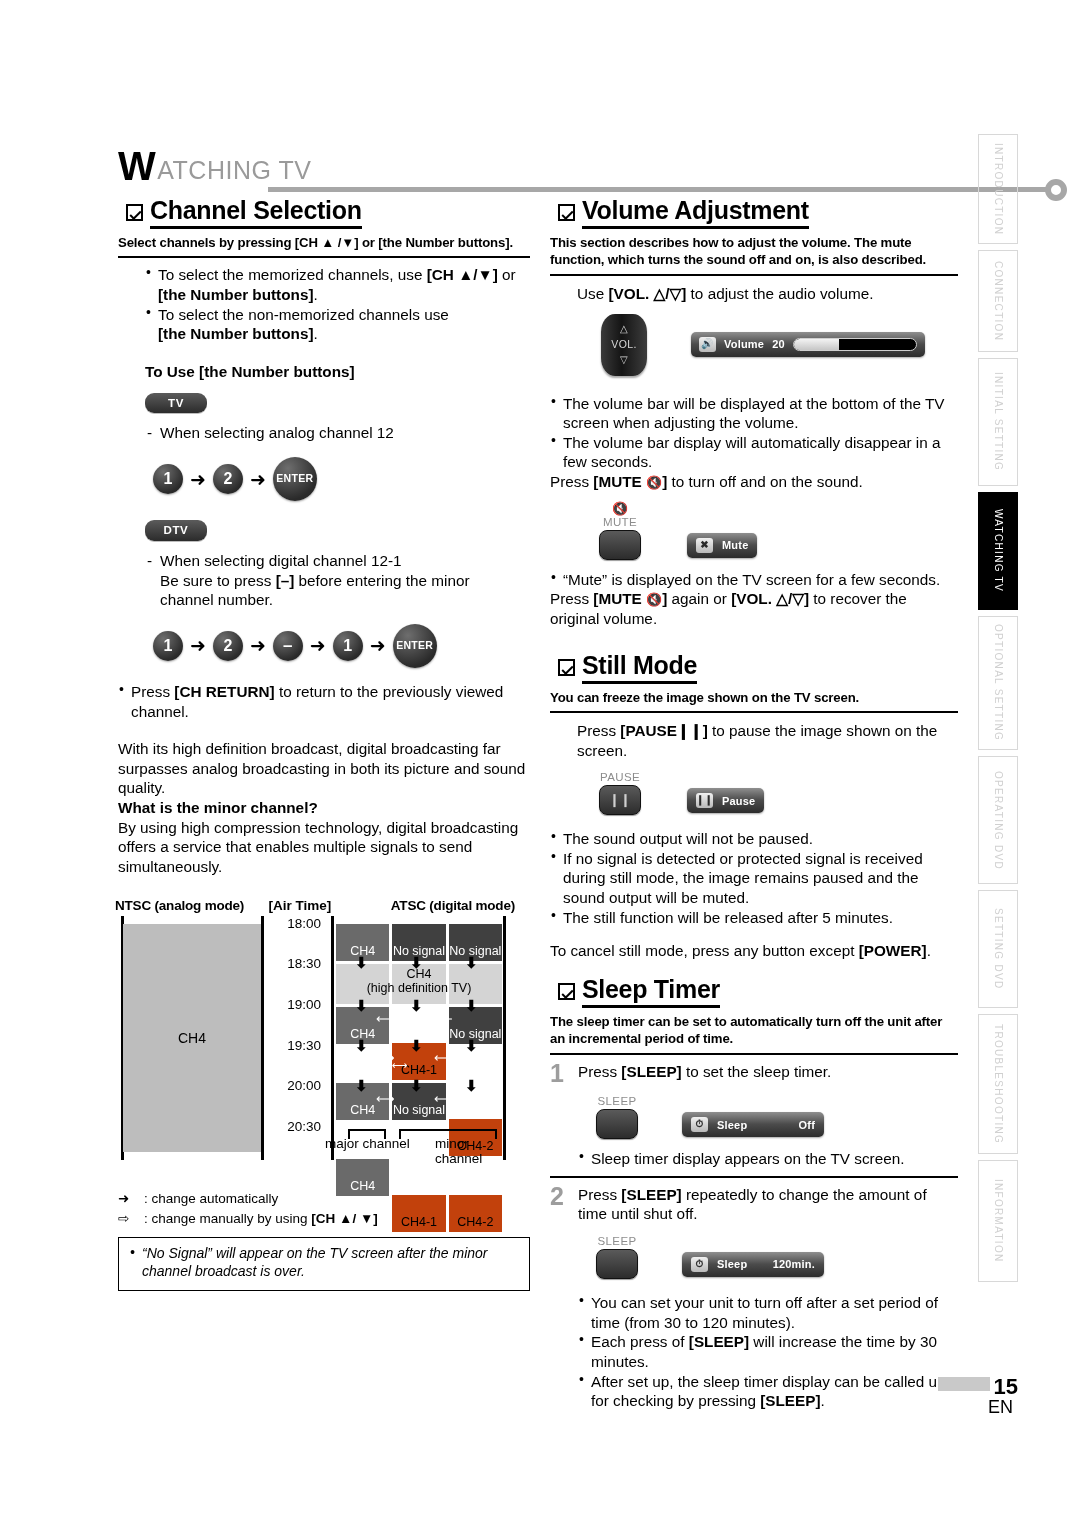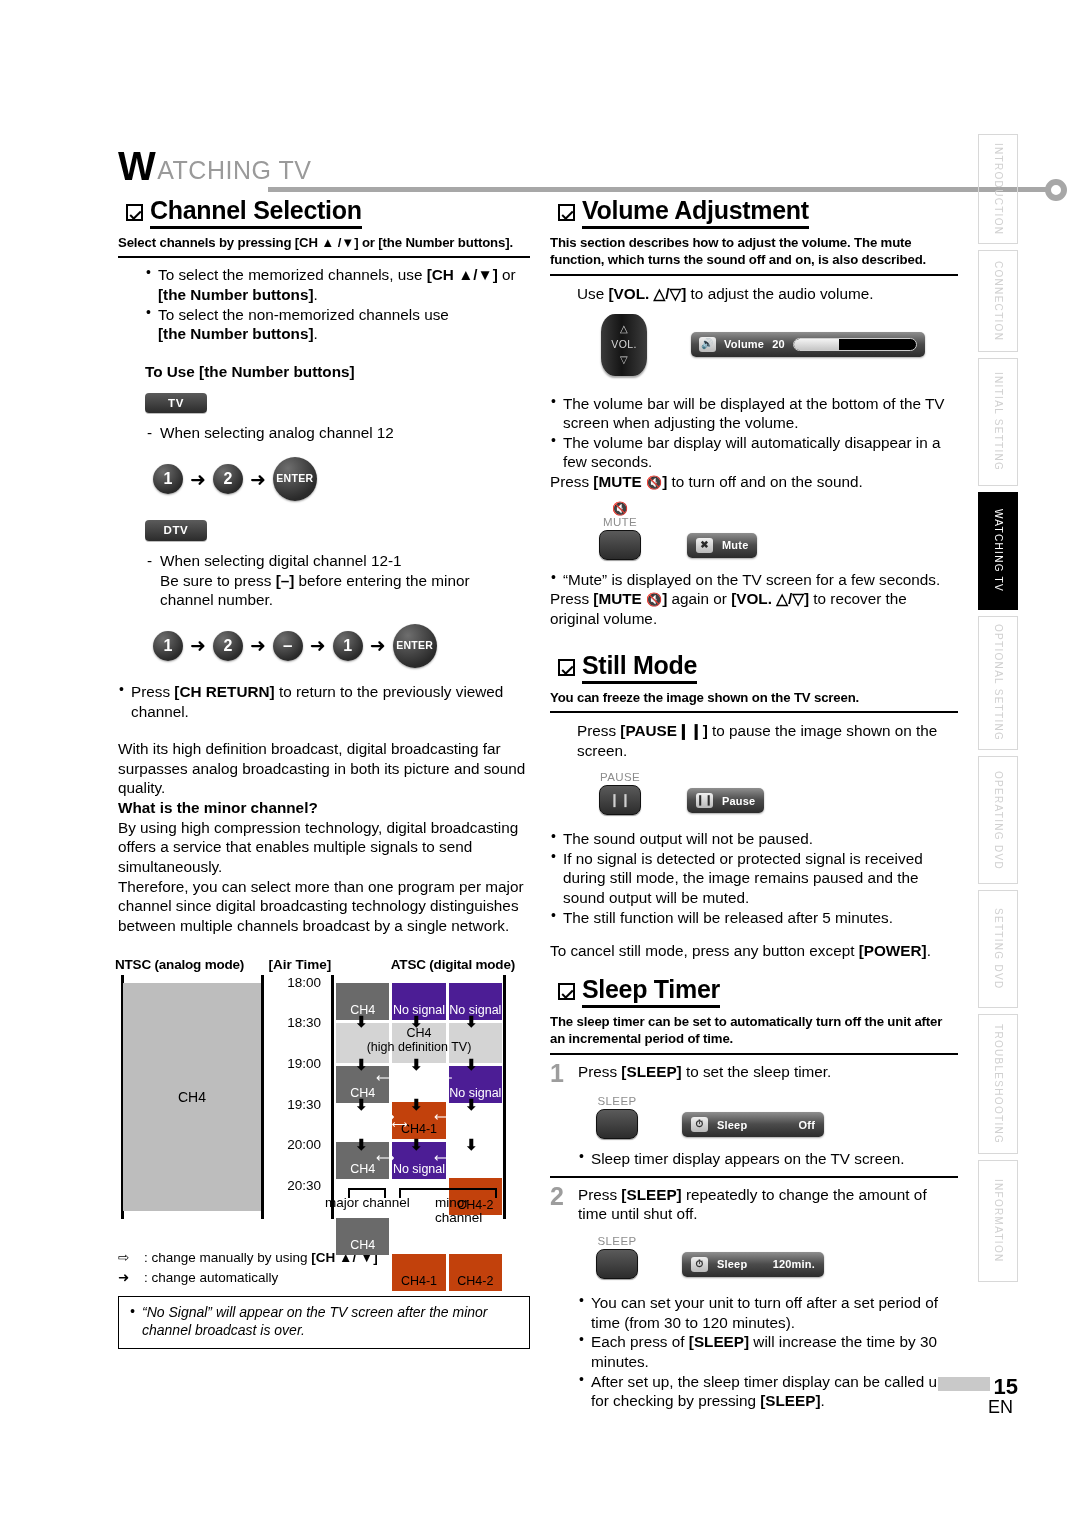--- a/index.html
+++ b/index.html
@@ -52,7 +52,7 @@
   .bold { font-weight: 700; } .italb { font-weight:700; font-style: italic; }
 
   
-  .pill { display:inline-block; min-width: 62px; padding: 3px 14px; border-radius: 4px;
+  .pill { display:inline-block; min-width: 62px; padding: 3px 14px; border-radius: 9px;
           background: linear-gradient(#5b5b5b,#2b2b2b); color:#fff; font-size: 11.5px;
           font-weight:700; text-align:center; letter-spacing:.6px; box-shadow: 0 1px 0 #bdbdbd; }
 

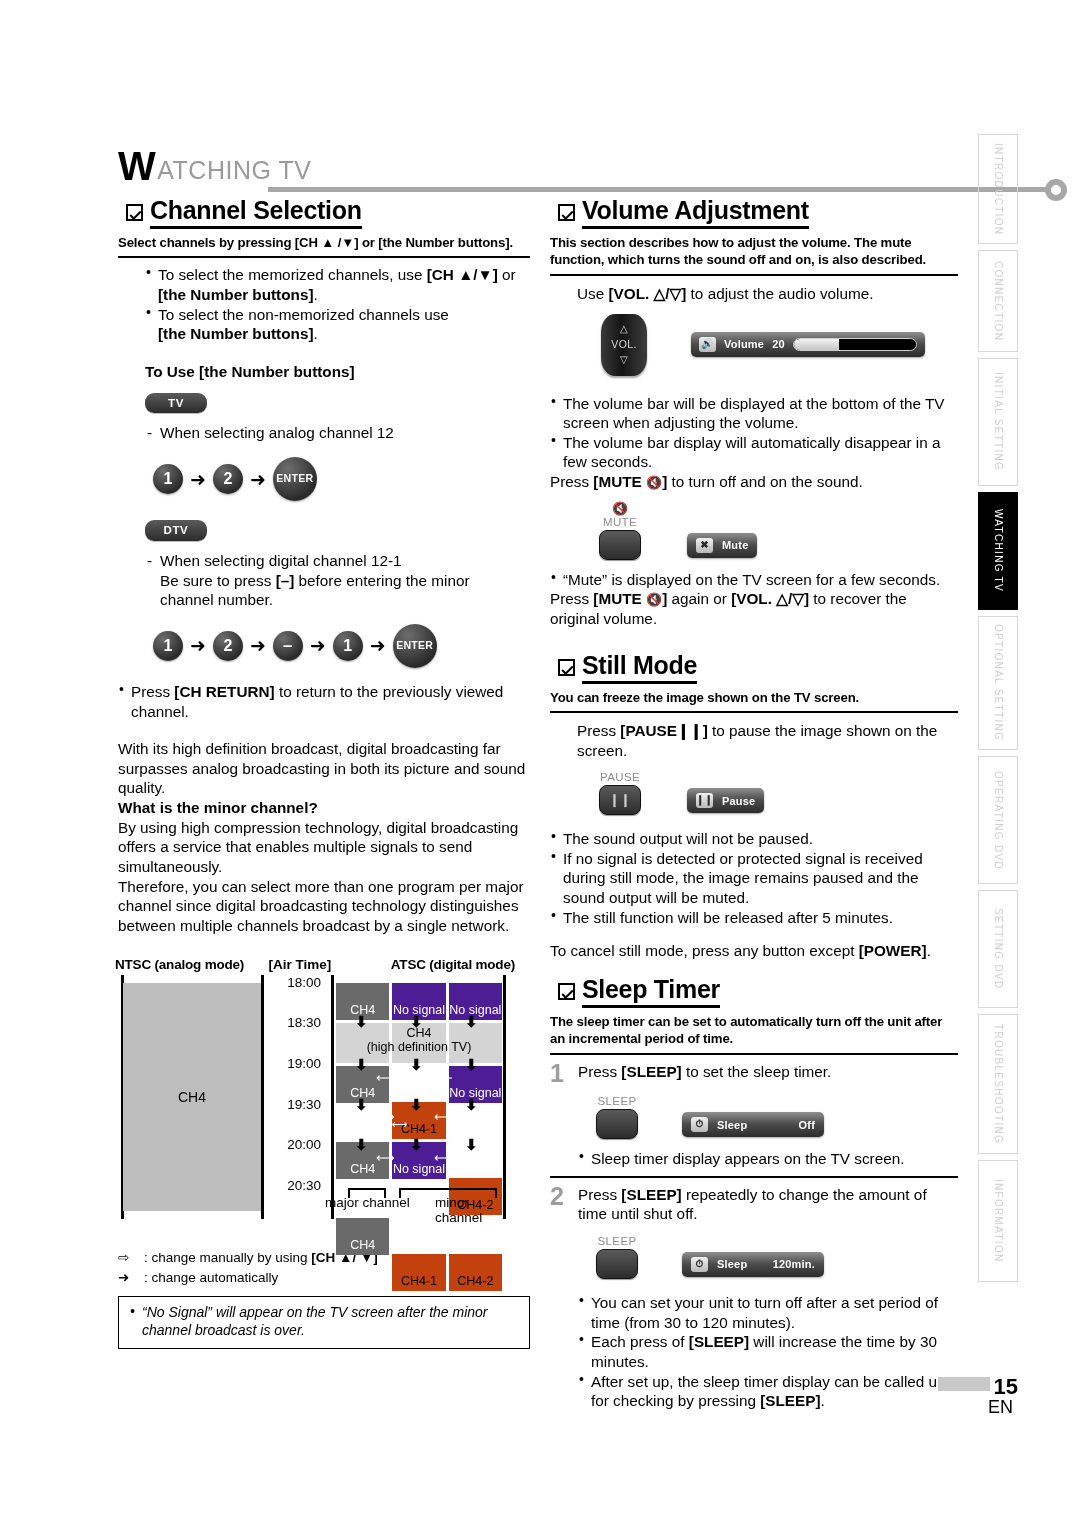--- a/index.html
+++ b/index.html
@@ -235,7 +235,6 @@
         <div>With its high definition broadcast, digital broadcasting far surpasses analog broadcasting in both its picture and sound quality.</div>
         <div class="bold">What is the minor channel?</div>
         <div>By using high compression technology, digital broadcasting offers a service that enables multiple signals to send simultaneously.</div>
-        <div>Therefore, you can select more than one program per major channel since digital broadcasting technology distinguishes between multiple channels broadcast by a single network.</div>
       </div>
     </div>
 

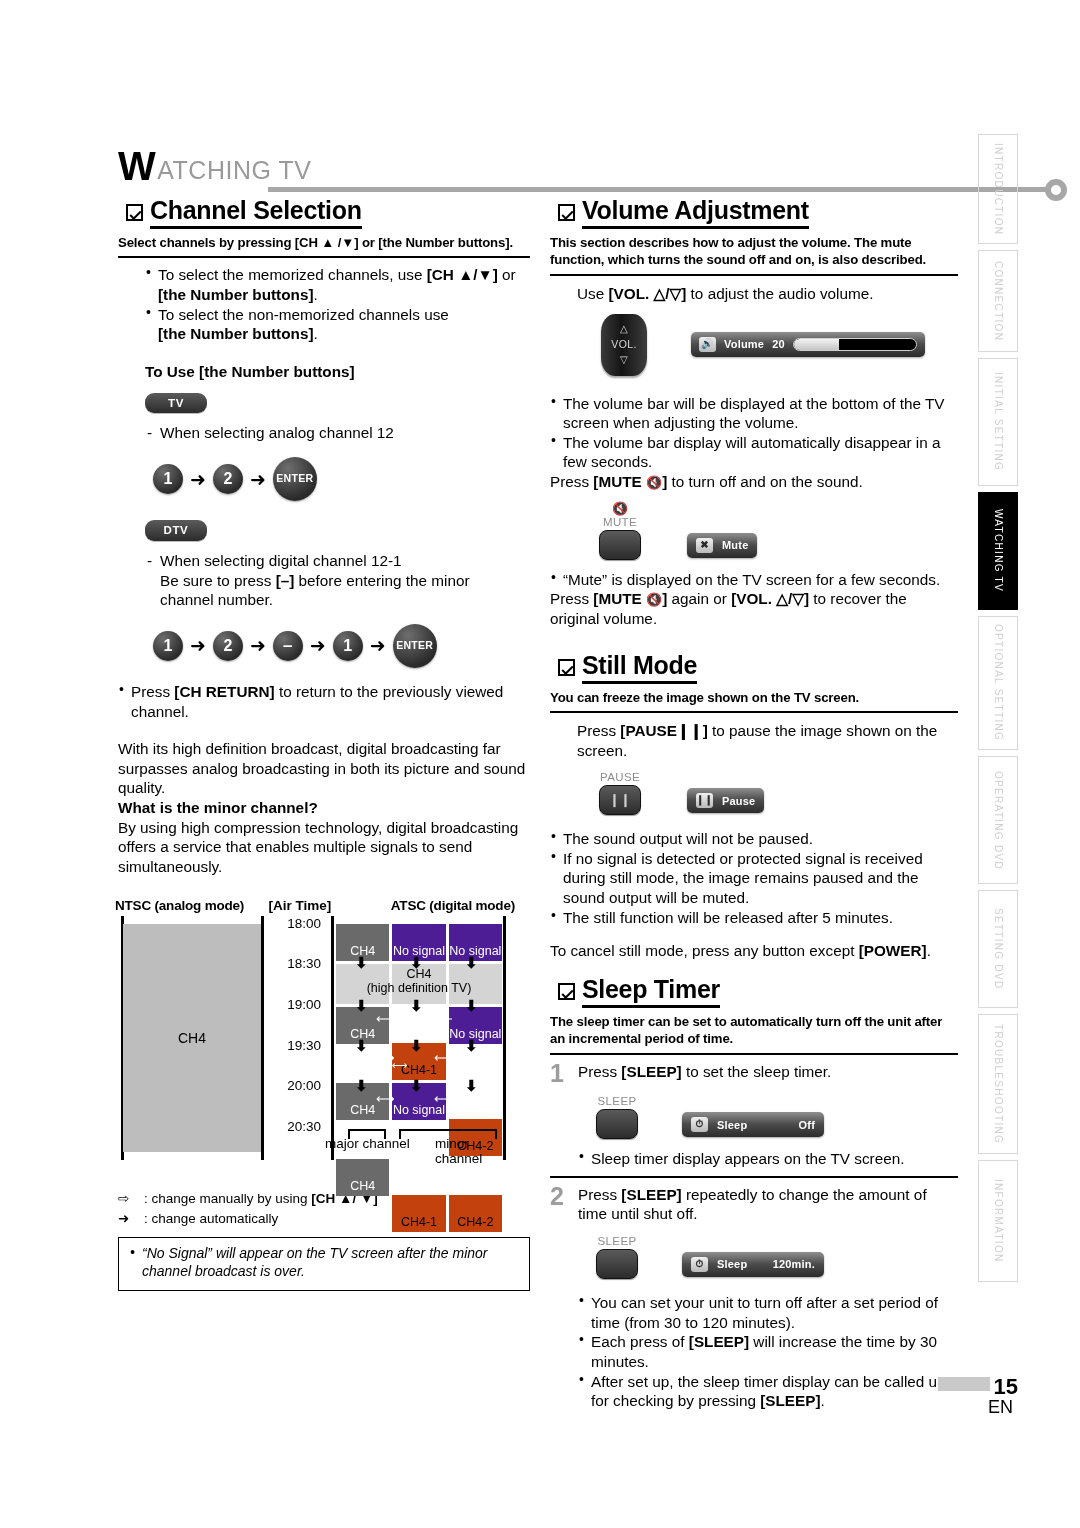--- a/index.html
+++ b/index.html
@@ -124,7 +124,7 @@
   .acell { flex: 1; height: 37px; display:flex; align-items:flex-end; justify-content:center;
            padding-bottom: 3px; font-size: 12.5px; }
   .acell.mid { background:#6a6a6a; color:#fff; }
-  .acell.dark { background:#4c1d95; color:#fff; }
+  .acell.dark { background:#404040; color:#fff; }
   .acell.lite { background:#c2410c; color:#000;margin-top:36px; }
   .arow.hd { height: 40px; }
   .arow.hd .acell { flex: 1; background:#d4d4d4; height: 40px; }

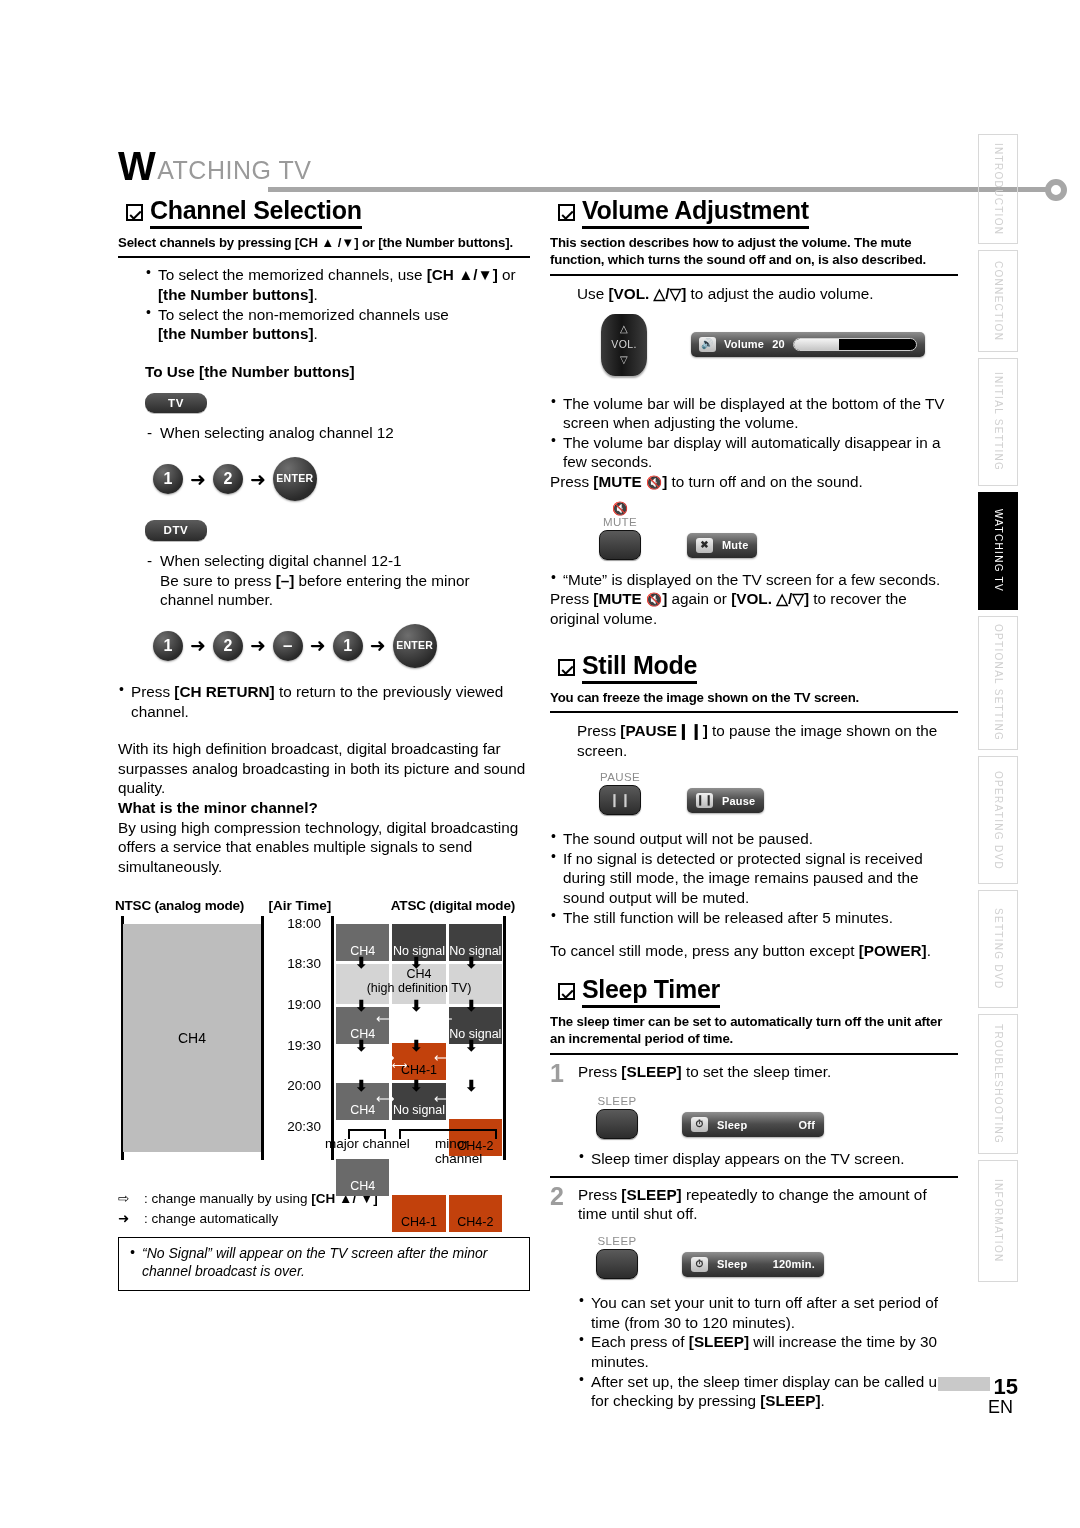--- a/index.html
+++ b/index.html
@@ -329,10 +329,10 @@
 
     <div class="legend" style="margin-top:-2px;">
       <div>
+        <span class="g">➜</span><span>: change automatically</span>
+      </div>
+      <div>
         <span class="g">⇨</span><span>: change manually by using <b>[CH ▲/ ▼]</b></span>
-      </div>
-      <div>
-        <span class="g">➜</span><span>: change automatically</span>
       </div>
     </div>
 

